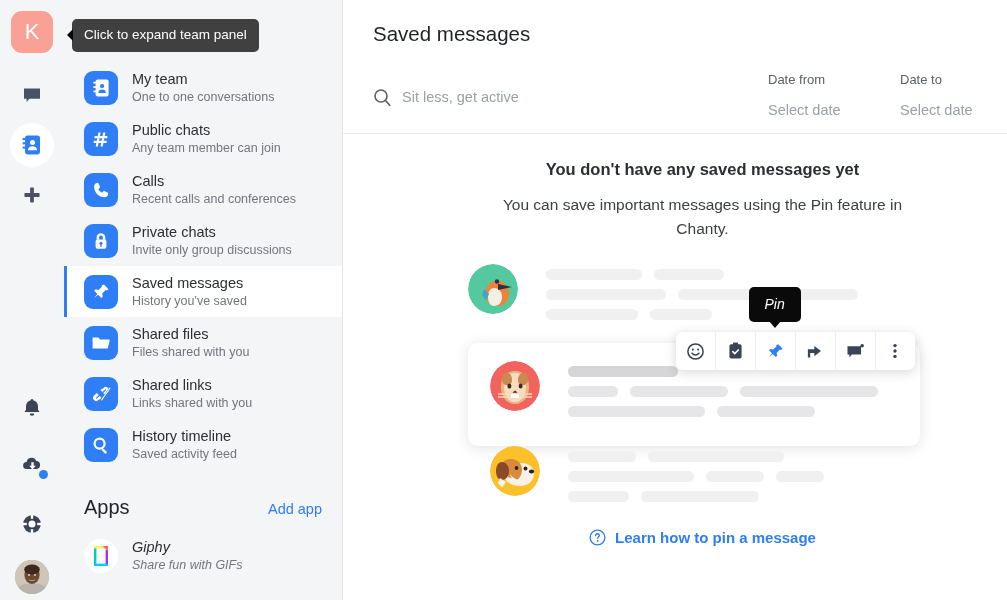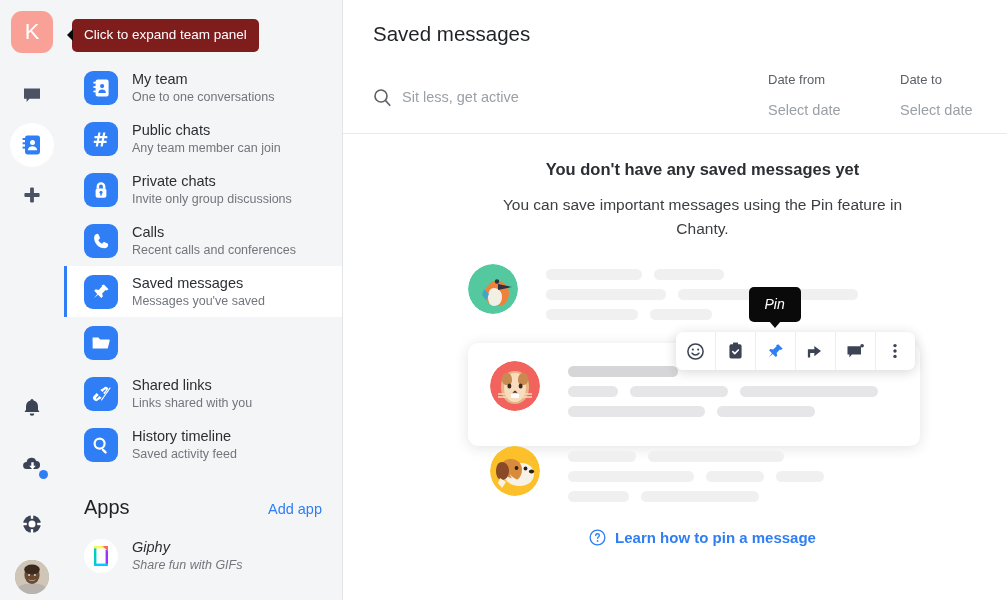--- a/index.html
+++ b/index.html
@@ -60,7 +60,7 @@
   }
   .tooltip {
     position: absolute; left: 8px; top: 19px;
-    background: #7f1d1d; color: #ffffff;
+    background: #404040; color: #ffffff;
     font-size: 13.5px; line-height: 1;
     padding: 9px 12px 10px 12px; border-radius: 5px;
     white-space: nowrap; z-index: 40;

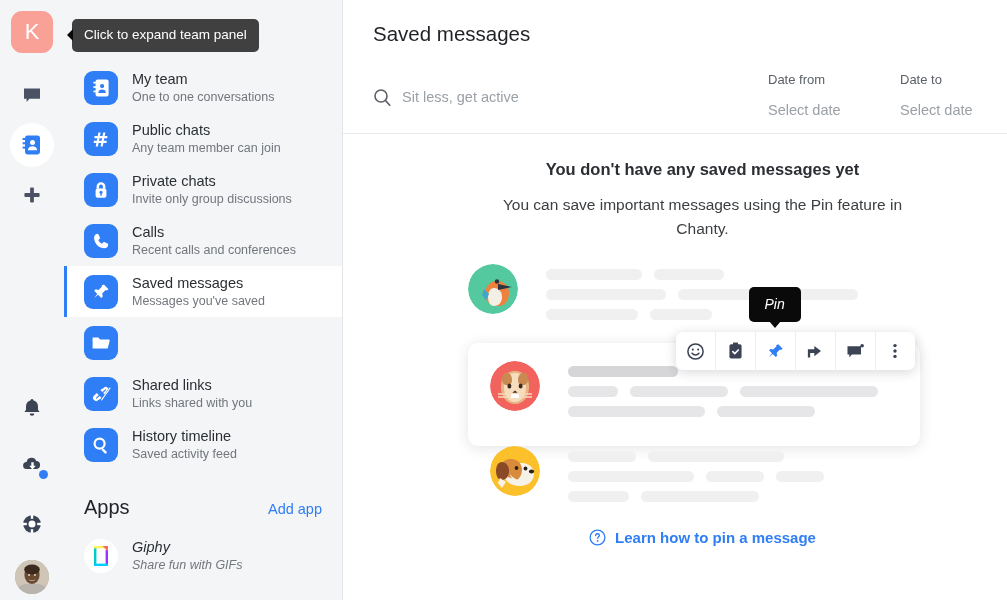--- a/index.html
+++ b/index.html
@@ -297,6 +297,18 @@
 
       <div class="nav-item">
         <div class="nav-ico">
+          <svg width="20" height="20" viewBox="0 0 20 20">
+            <path d="M6.2 2.8c.8 0 1.3.4 1.6 1.1l1 2.4c.3.8.1 1.4-.5 1.9l-1 .8c.8 1.7 2 2.9 3.7 3.7l.8-1c.5-.6 1.1-.8 1.9-.5l2.4 1c.7.3 1.1.8 1.1 1.6 0 2-1.6 3.4-3.6 3.4-5.8 0-10.5-4.7-10.5-10.5 0-2 1.4-3.6 3.1-3.9z" fill="#ffffff"></path>
+          </svg>
+        </div>
+        <div class="nav-text">
+          <div class="nav-title">Calls</div>
+          <div class="nav-sub">Recent calls and conferences</div>
+        </div>
+      </div>
+
+      <div class="nav-item">
+        <div class="nav-ico">
           <svg width="18" height="20" viewBox="0 0 18 20">
             <path d="M9 2.2c2.5 0 4.4 1.9 4.4 4.3v2.3h-2.5V6.5c0-1-.8-1.9-1.9-1.9s-1.9.9-1.9 1.9v2.3H4.6V6.5C4.6 4.1 6.5 2.2 9 2.2z" fill="#ffffff"></path>
             <rect x="3.6" y="8.4" width="10.8" height="9.4" rx="2" fill="#ffffff"></rect>
@@ -307,18 +319,6 @@
         <div class="nav-text">
           <div class="nav-title">Private chats</div>
           <div class="nav-sub">Invite only group discussions</div>
-        </div>
-      </div>
-
-      <div class="nav-item">
-        <div class="nav-ico">
-          <svg width="20" height="20" viewBox="0 0 20 20">
-            <path d="M6.2 2.8c.8 0 1.3.4 1.6 1.1l1 2.4c.3.8.1 1.4-.5 1.9l-1 .8c.8 1.7 2 2.9 3.7 3.7l.8-1c.5-.6 1.1-.8 1.9-.5l2.4 1c.7.3 1.1.8 1.1 1.6 0 2-1.6 3.4-3.6 3.4-5.8 0-10.5-4.7-10.5-10.5 0-2 1.4-3.6 3.1-3.9z" fill="#ffffff"></path>
-          </svg>
-        </div>
-        <div class="nav-text">
-          <div class="nav-title">Calls</div>
-          <div class="nav-sub">Recent calls and conferences</div>
         </div>
       </div>
 

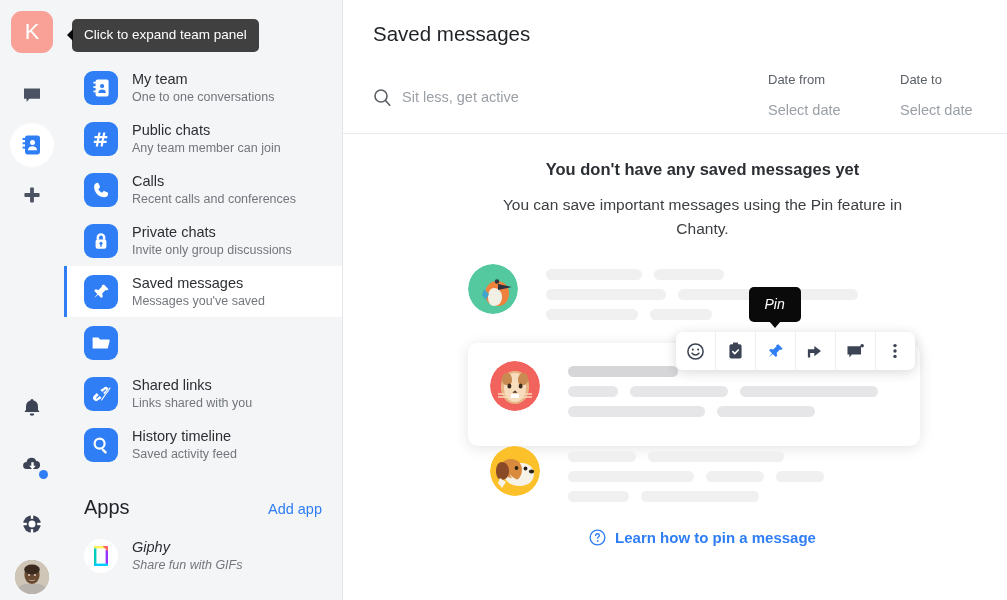--- a/index.html
+++ b/index.html
@@ -330,7 +330,7 @@
         </div>
         <div class="nav-text">
           <div class="nav-title">Saved messages</div>
-          <div class="nav-sub">Messages you've saved</div>
+          <div class="nav-sub">History you've saved</div>
         </div>
       </div>
 

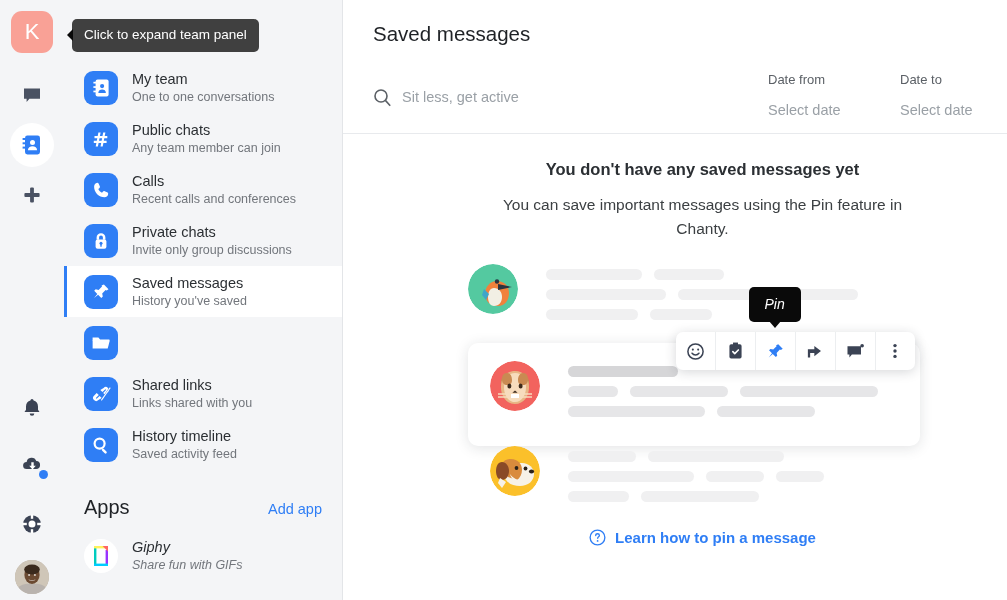--- a/index.html
+++ b/index.html
@@ -340,6 +340,10 @@
             <path d="M2.6 4.6h5.8l1.7 1.9h9.3v1.5H2.6z" fill="#ffffff"></path>
             <path d="M2.6 7.6h17.2l-2.1 7.9H2.6z" fill="#ffffff"></path>
           </svg>
+        </div>
+        <div class="nav-text">
+          <div class="nav-title">Shared files</div>
+          <div class="nav-sub">Files shared with you</div>
         </div>
       </div>
 

